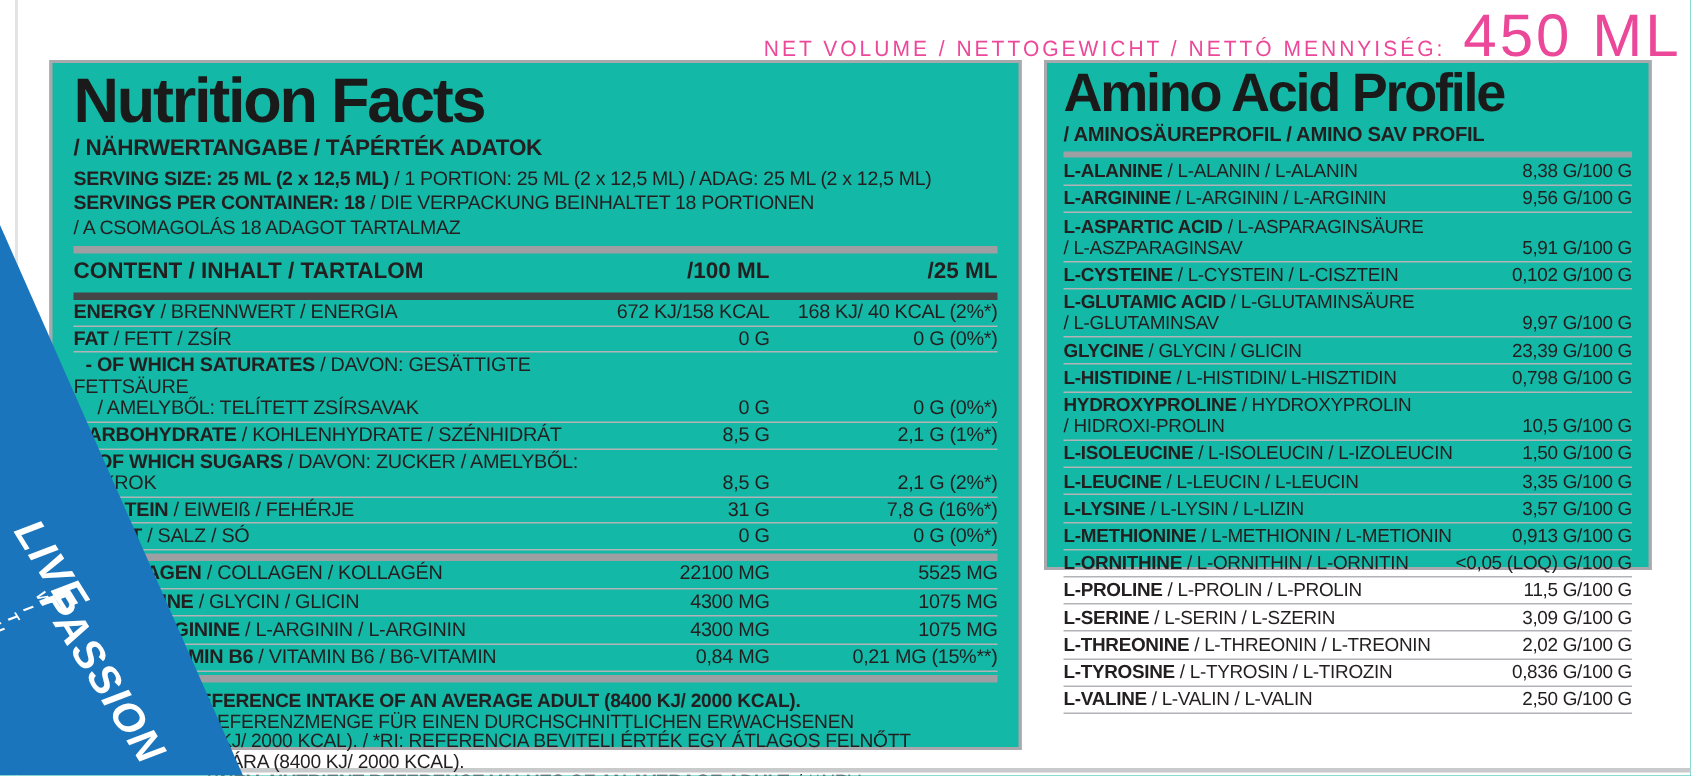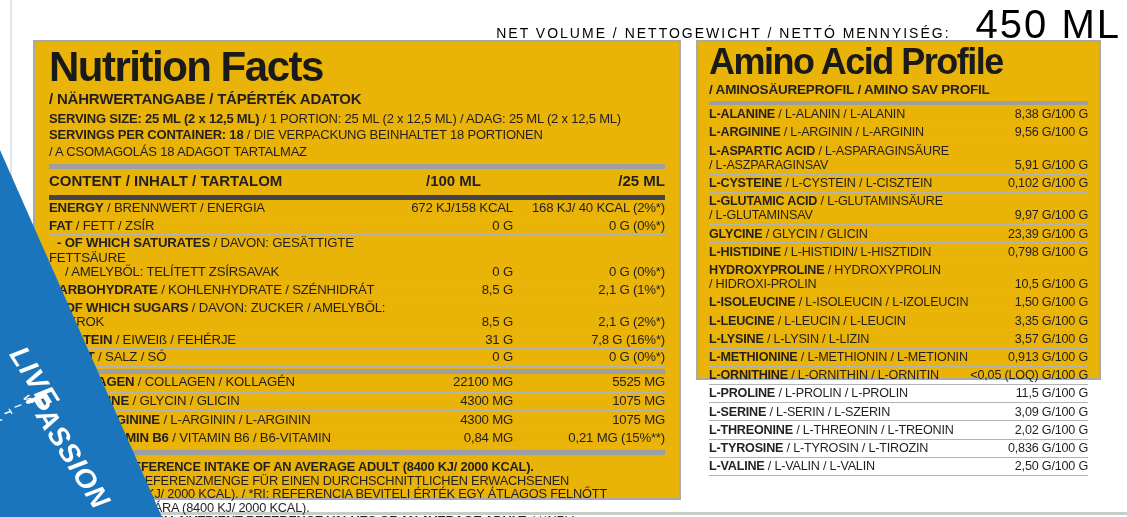--- a/index.html
+++ b/index.html
@@ -12,7 +12,7 @@
   .edge-bottom{position:absolute;left:0;top:512px;width:1127px;height:3px;background:#c9cacc;}
 
   
-  .net-volume{position:absolute;top:4px;right:6px;display:flex;align-items:baseline;gap:25px;color:#000000;}
+  .net-volume{position:absolute;top:4px;right:6px;display:flex;align-items:baseline;gap:12px;color:#ec4899;}
   .nv-label{font-size:14px;letter-spacing:2px;font-weight:400;transform:scaleY(1.05);}
   .nv-value{font-size:40px;font-weight:200;letter-spacing:2px;line-height:1;}
 

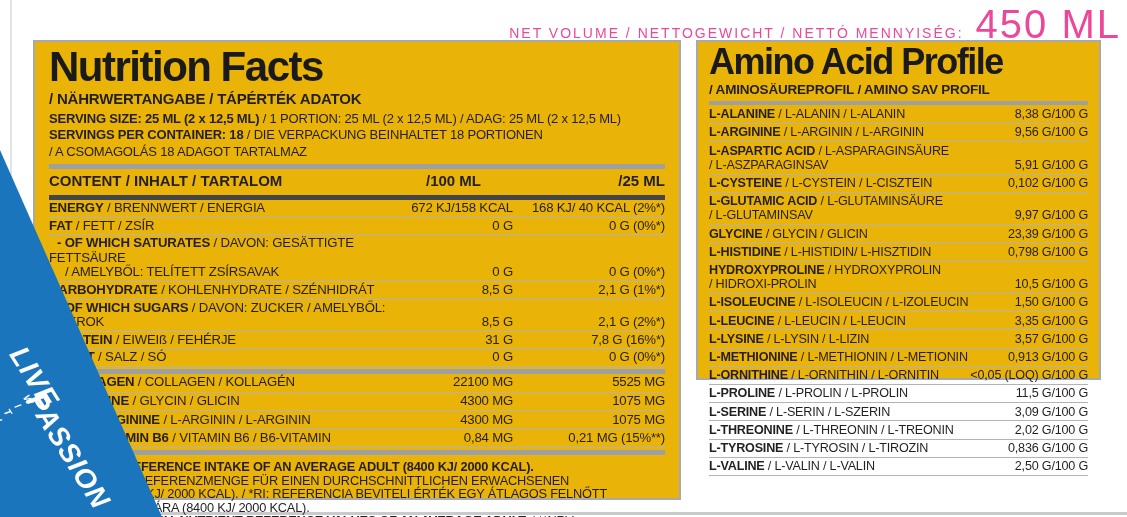--- a/index.html
+++ b/index.html
@@ -17,7 +17,7 @@
   .nv-value{font-size:40px;font-weight:200;letter-spacing:2px;line-height:1;}
 
   
-  .panel{position:absolute;border:2px solid #a7a9ac;background:#eab308;box-sizing:border-box;}
+  .panel{position:absolute;border:2px solid #a7a9ac;background:#14b8a6;box-sizing:border-box;}
   #nutrition-panel{left:33px;top:40px;width:648px;height:460px;padding:4px 14px 0 14px;}
   #amino-panel{left:696px;top:40px;width:405px;height:340px;padding:2px 11px 0 11px;}
 

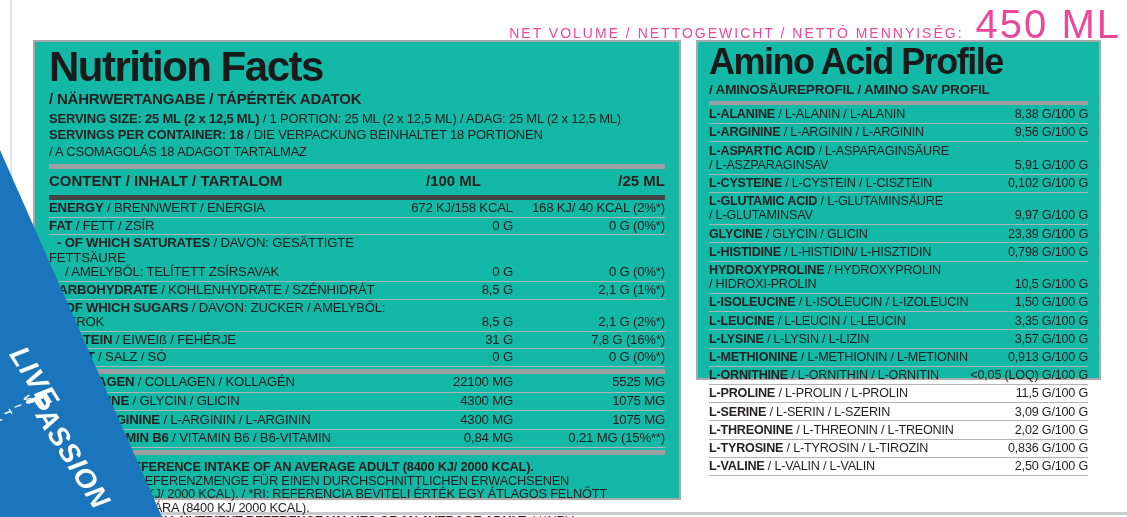--- a/index.html
+++ b/index.html
@@ -35,7 +35,7 @@
   .bar.thin{height:4px;}
 
   
-  .n-head{display:flex;align-items:flex-start;font-size:15px;font-weight:700;padding:3px 0 2px 0;gap:32px;}
+  .n-head{display:flex;align-items:flex-start;font-size:15px;font-weight:700;padding:3px 0 2px 0;}
   .n-head .n-label{flex:1;}
   .n-v100{width:118px;text-align:right;white-space:nowrap;}
   .n-v25{width:152px;text-align:right;white-space:nowrap;}

